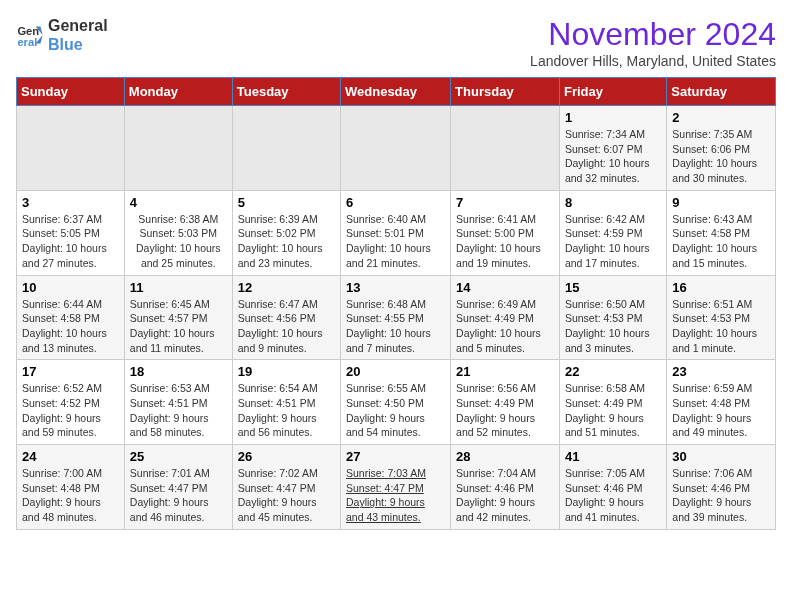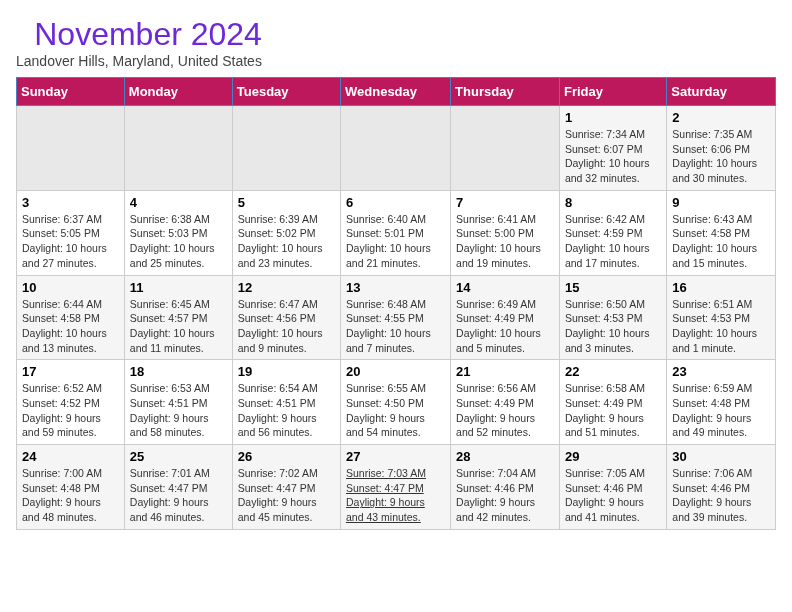--- a/index.html
+++ b/index.html
@@ -84,6 +84,17 @@
 <body>
 
 <div class="header-area">
+  <div class="logo">
+    <svg class="logo-icon" viewBox="0 0 40 40">
+      <text x="2" y="20" font-size="16" font-weight="bold" fill="#333">Gen</text>
+      <text x="2" y="36" font-size="16" font-weight="bold" fill="#4a90d9">eral</text>
+      <polygon points="28,8 38,20 28,32 35,32 38,20 35,8" fill="#4a7fc1"></polygon>
+    </svg>
+    <div style="line-height:1.2">
+      <div style="font-size:16px;font-weight:bold;color:#333;">General</div>
+      <div style="font-size:16px;font-weight:bold;color:#4a90d9;">Blue</div>
+    </div>
+  </div>
   <div class="title-area">
     <div class="month-title">November 2024</div>
     <div class="subtitle">Landover Hills, Maryland, United States</div>

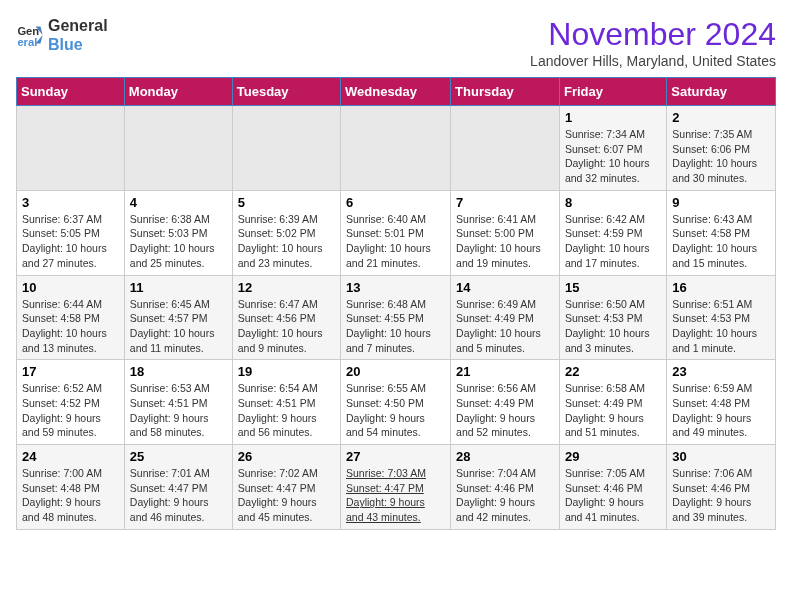--- a/index.html
+++ b/index.html
@@ -43,7 +43,7 @@
       font-size: 11px;
     }
     thead tr th {
-      background-color: #be185d;
+      background-color: #b91c1c;
       color: #fff;
       padding: 6px 4px;
       text-align: left;

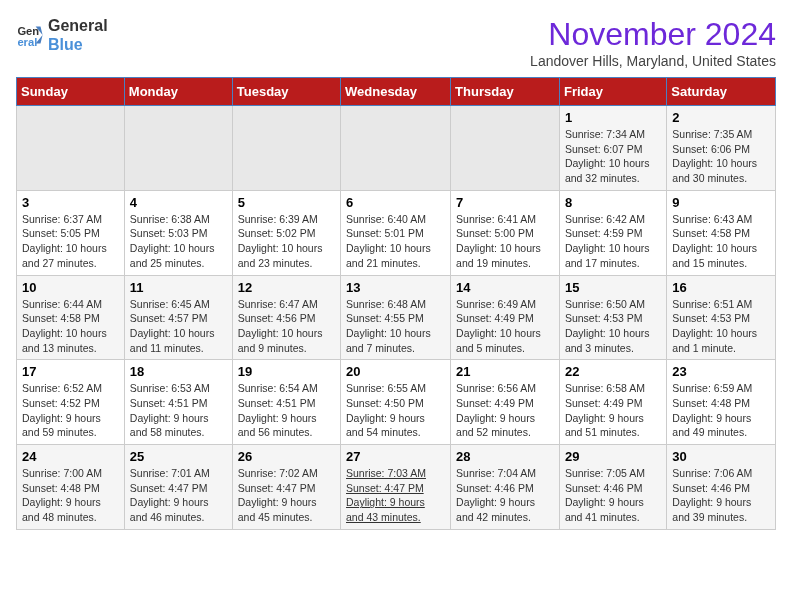--- a/index.html
+++ b/index.html
@@ -142,7 +142,7 @@
         </td>
         <td>
           <span class="day-number">4</span>
-          <div class="day-info" style="white-space: pre-line;">Sunrise: 6:38 AM
+          <div class="day-info" style="white-space: pre-line; text-align: center;">Sunrise: 6:38 AM
 Sunset: 5:03 PM
 Daylight: 10 hours and 25 minutes.</div>
         </td>

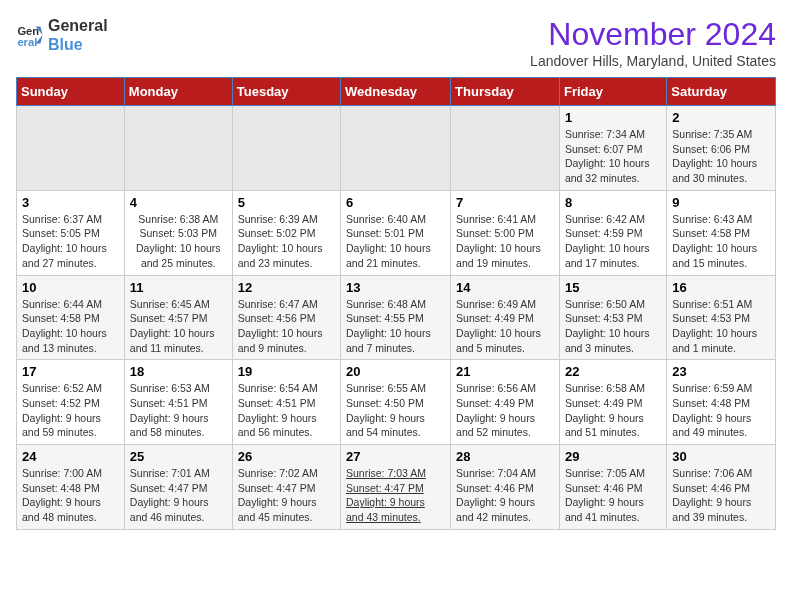--- a/index.html
+++ b/index.html
@@ -297,7 +297,7 @@
 Daylight: 9 hours and 42 minutes.</div>
         </td>
         <td>
-          <span class="day-number">29</span>
+          <span class="day-number">41</span>
           <div class="day-info" style="white-space: pre-line;">Sunrise: 7:05 AM
 Sunset: 4:46 PM
 Daylight: 9 hours and 41 minutes.</div>

